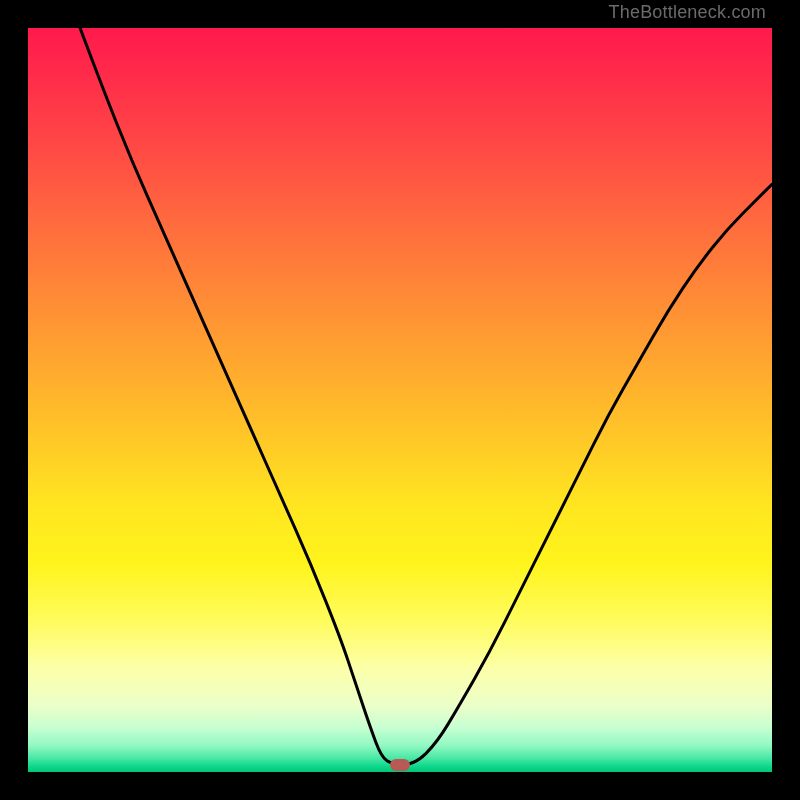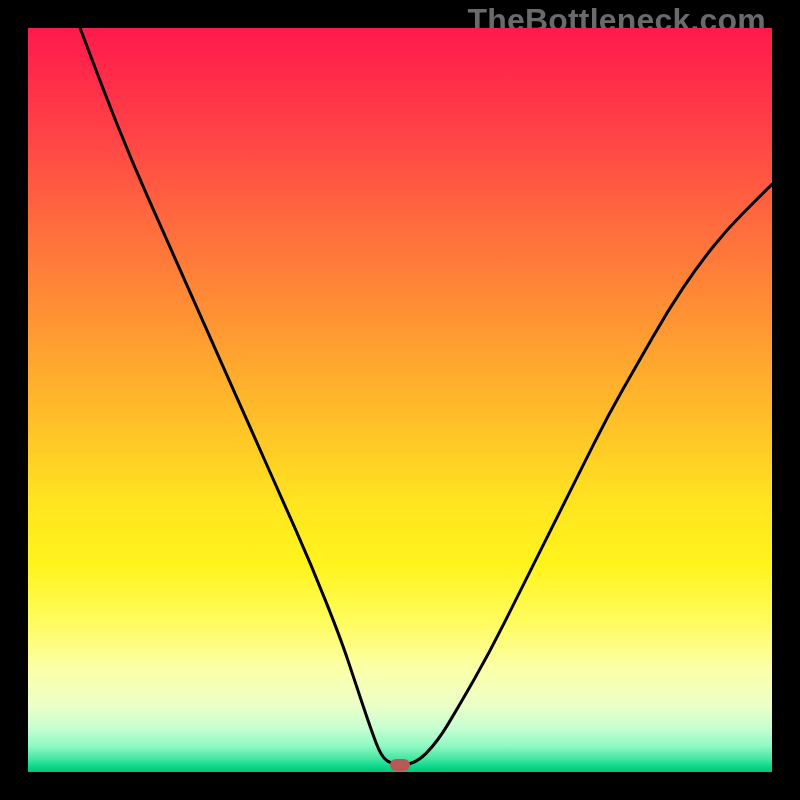--- a/index.html
+++ b/index.html
@@ -51,8 +51,8 @@
     right: 34px;
     color: #6a6a6a;
     font-family: Arial, Helvetica, sans-serif;
-    font-size: 32px;
-    font-weight: 700;
+    font-size: 18px;
+    font-weight: 400;
     letter-spacing: 0.2px;
   }
   svg.curve {

